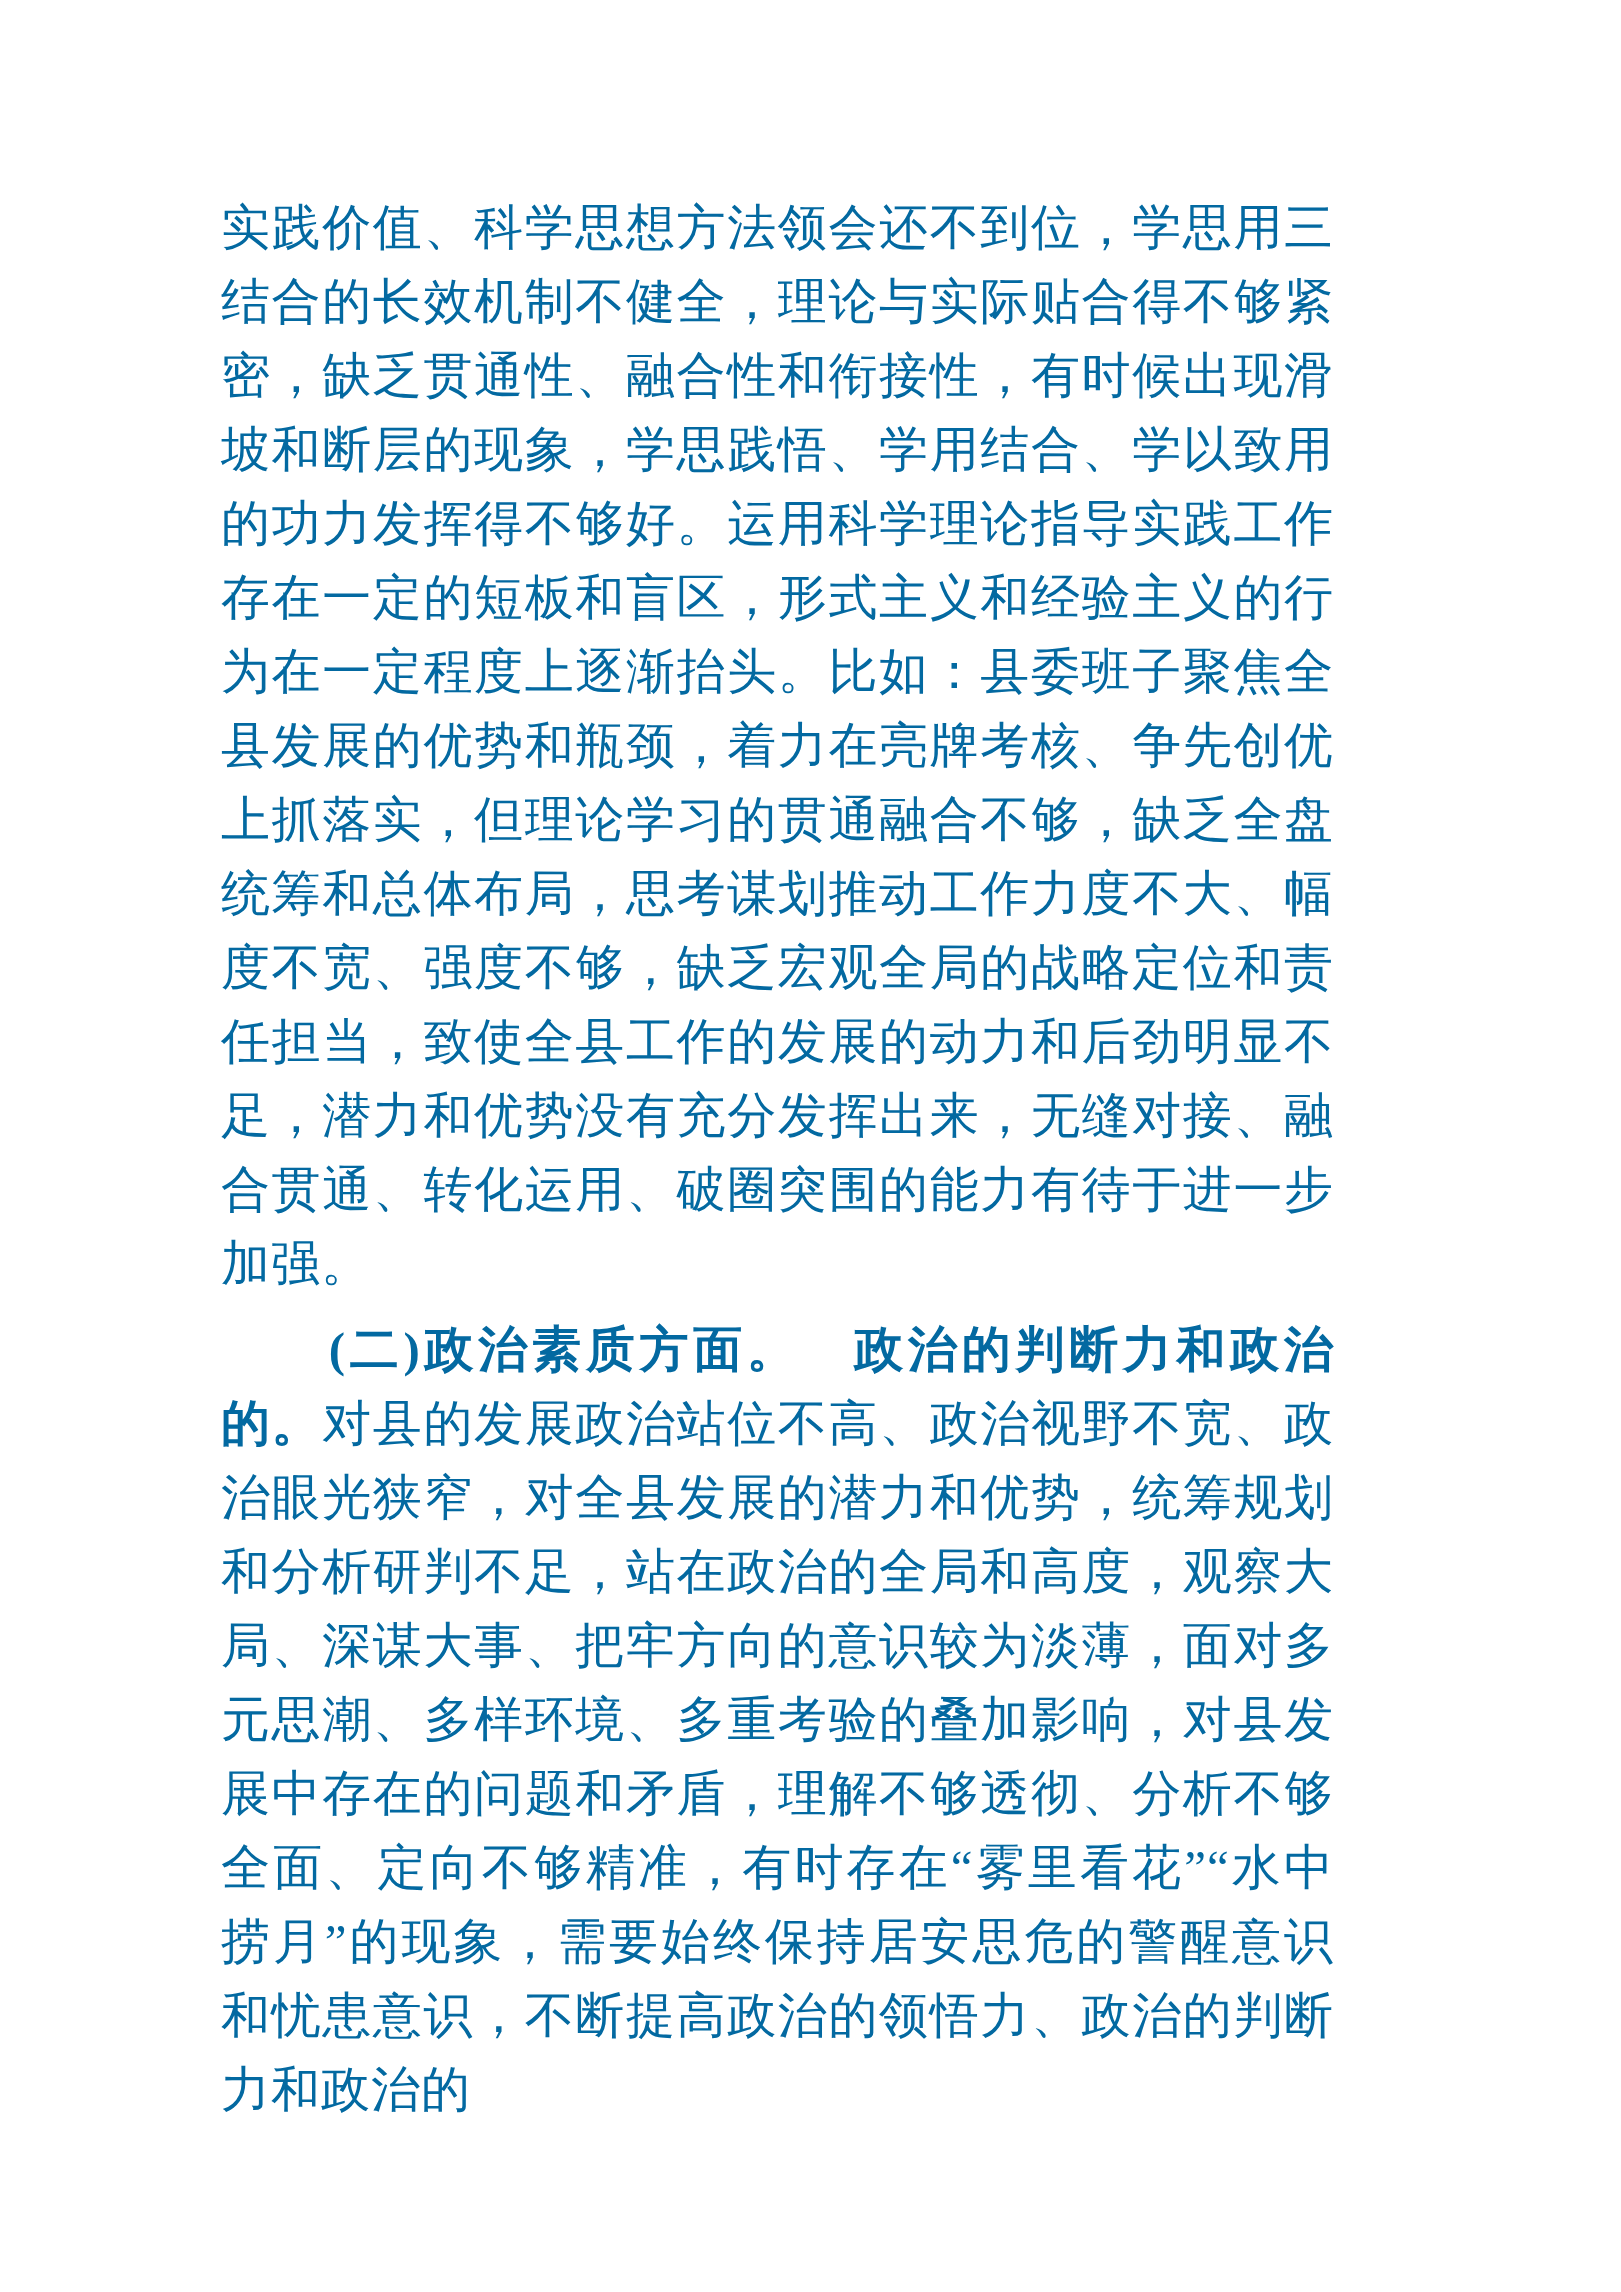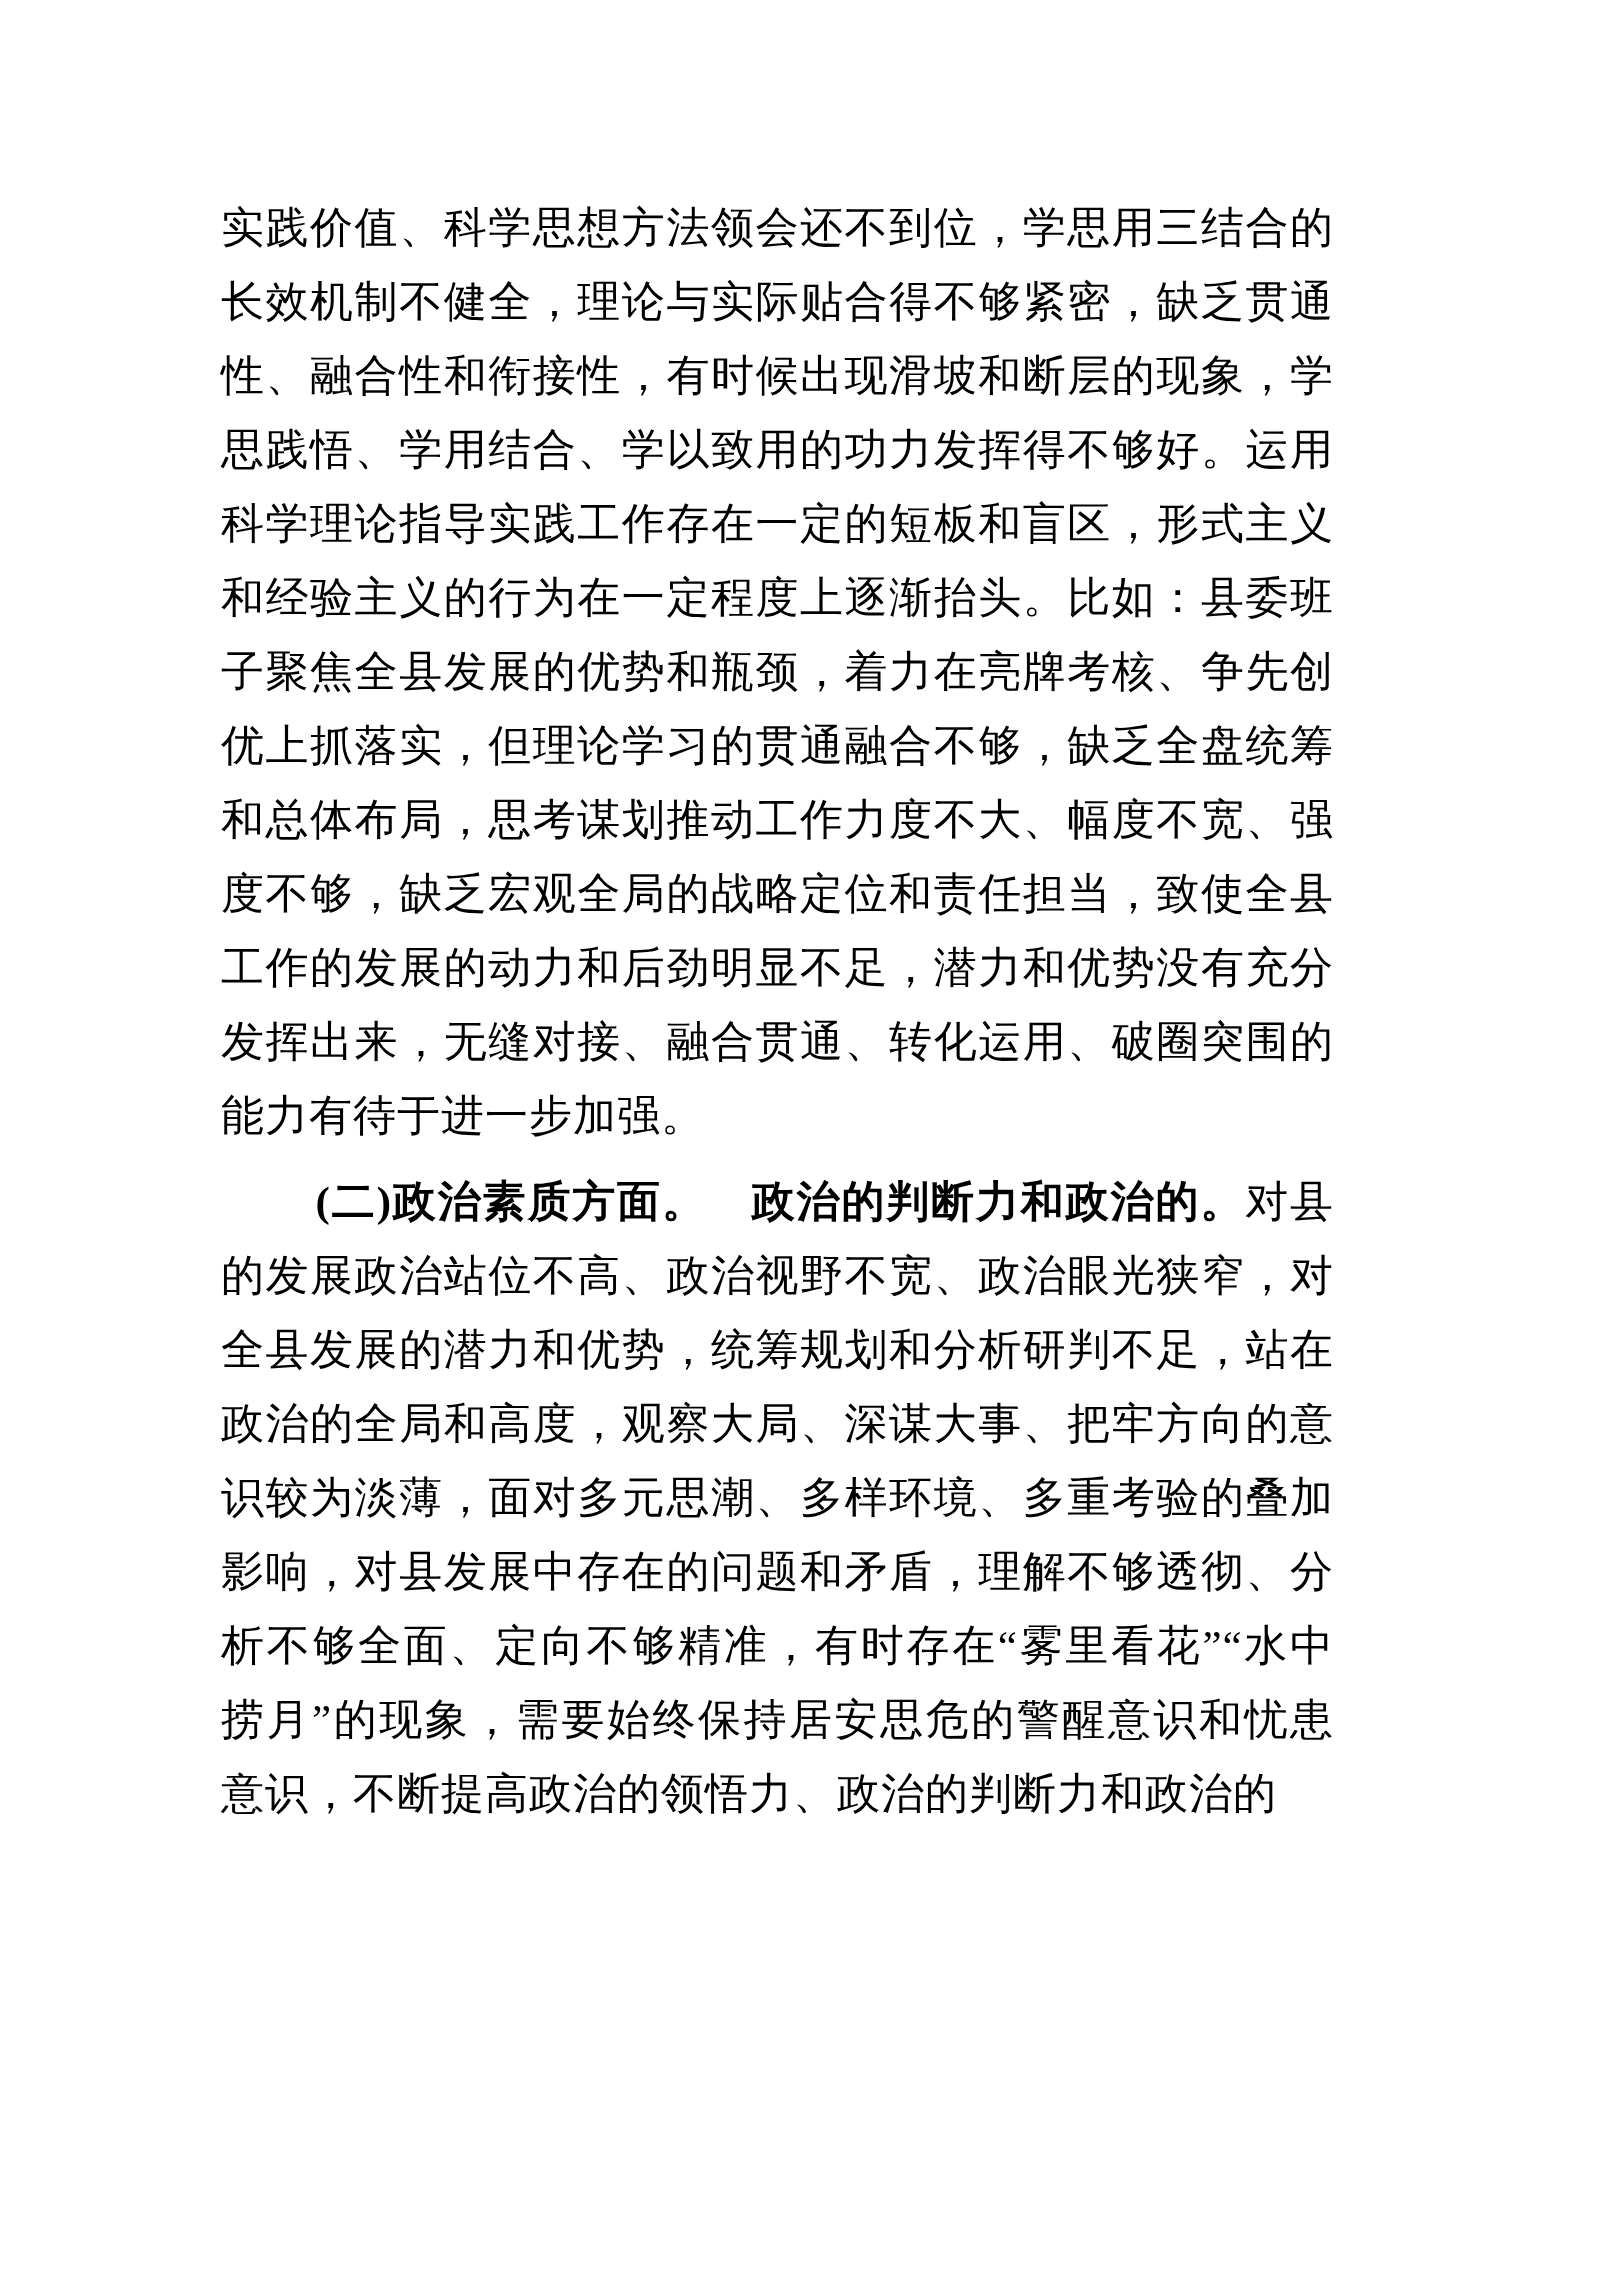--- a/index.html
+++ b/index.html
@@ -24,10 +24,10 @@
     margin: 0;
     padding: 0;
     font-family: "Liberation Serif", "DejaVu Serif", serif;
-    font-size: 43px;
+    font-size: 49px;
     line-height: 74px;
     letter-spacing: 1px;
-    color: #000000;
+    color: #0369a1;
     text-align: justify;
     text-justify: inter-character;
     word-break: break-all;

